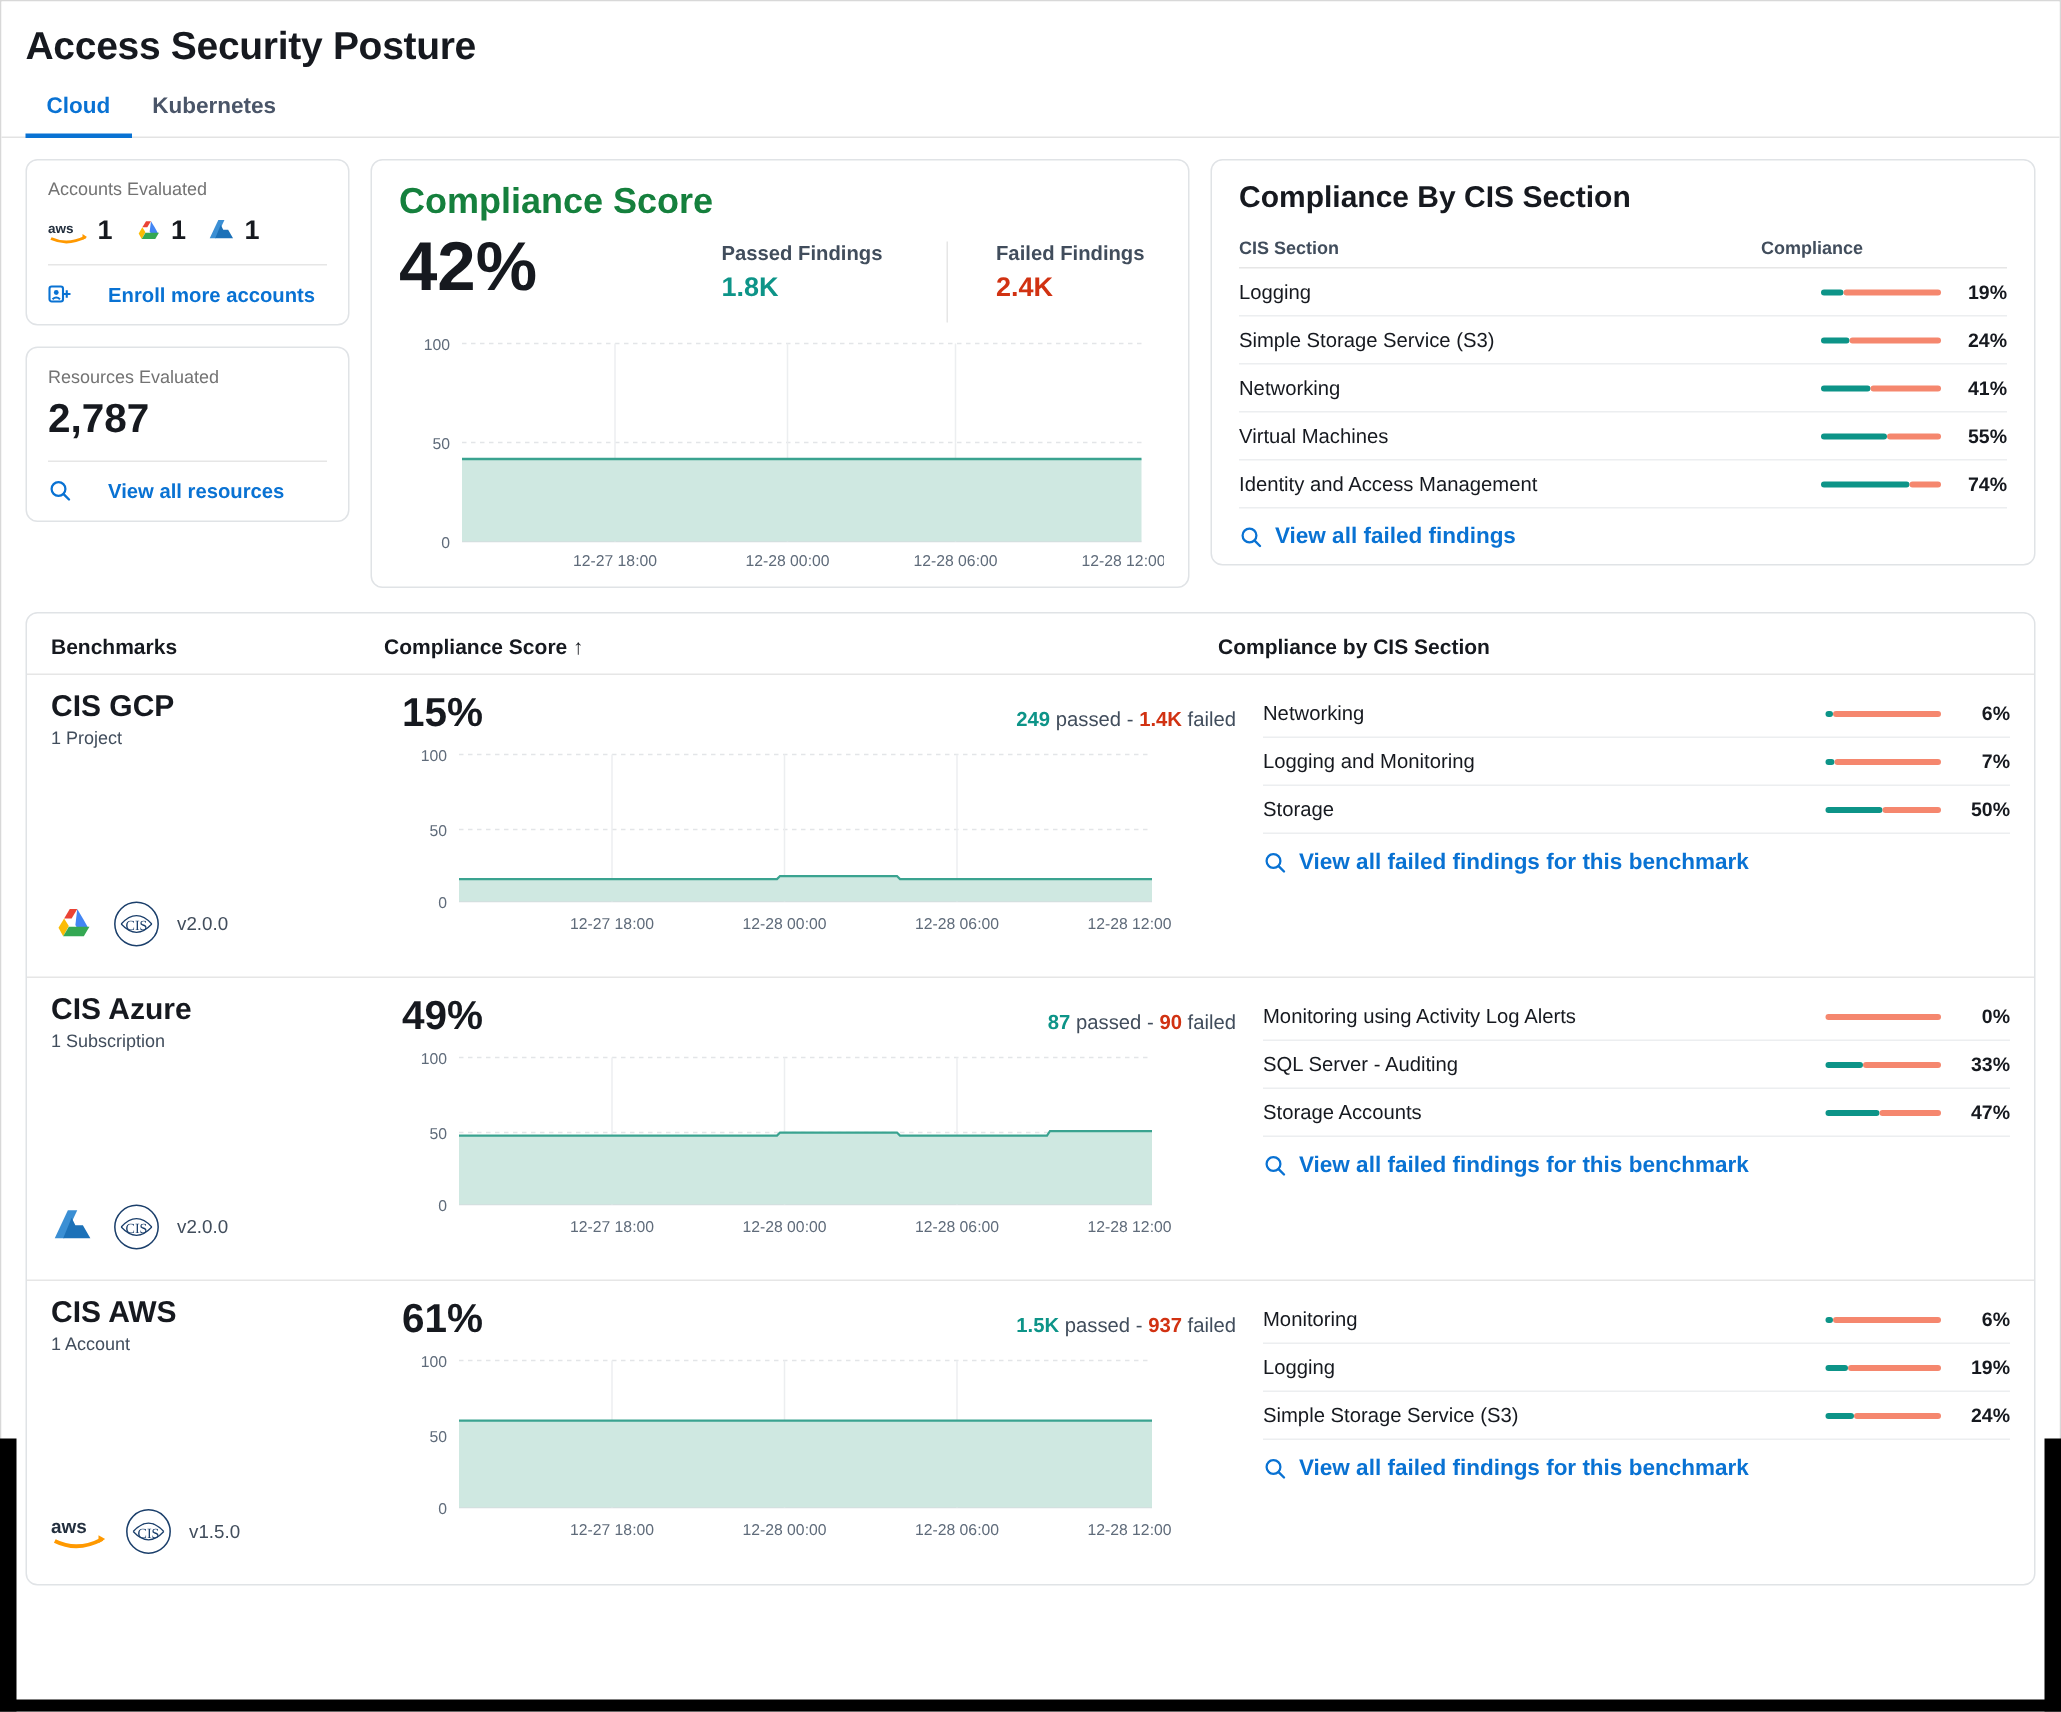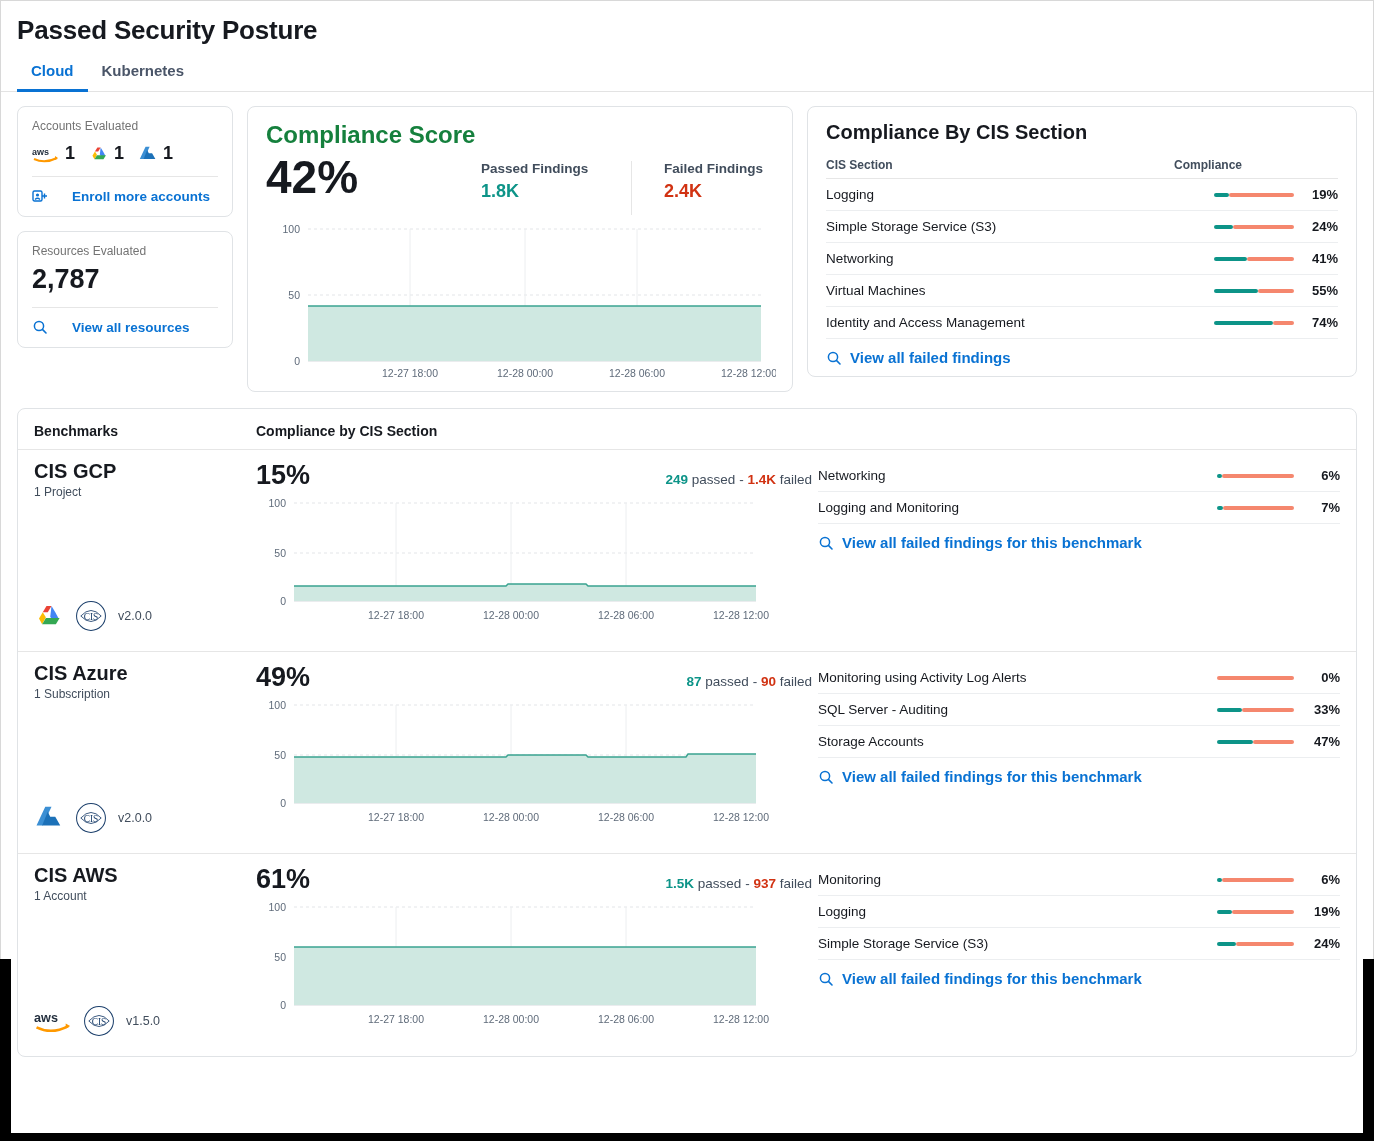--- a/index.html
+++ b/index.html
@@ -131,7 +131,7 @@
 
   <div class="page-inner">
 
-  <div class="title">Passed Security Posture</div>
+  <div class="title">Access Security Posture</div>
 
   <div class="tabs">
     <div class="tab active">Cloud</div>

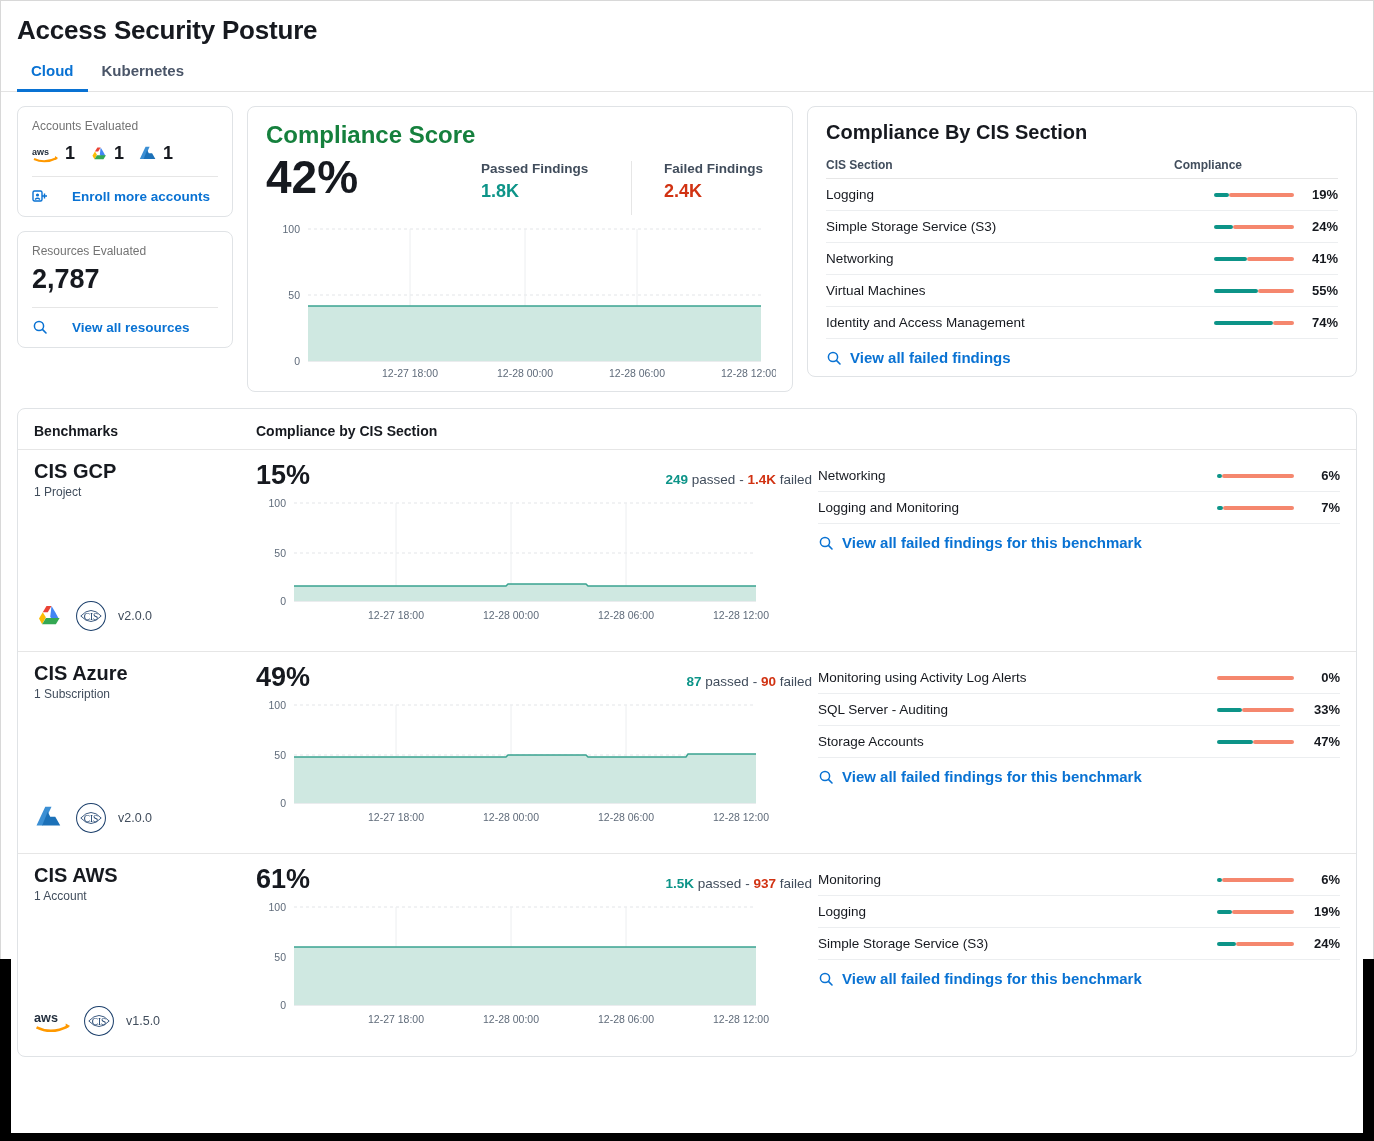--- a/index.html
+++ b/index.html
@@ -308,6 +308,7 @@
   <div class="bench-card">
     <div class="bench-head">
       <div class="bh1">Benchmarks</div>
+      <div class="bh2">Compliance Score ↑</div>
       <div class="bh3">Compliance by CIS Section</div>
     </div>
 

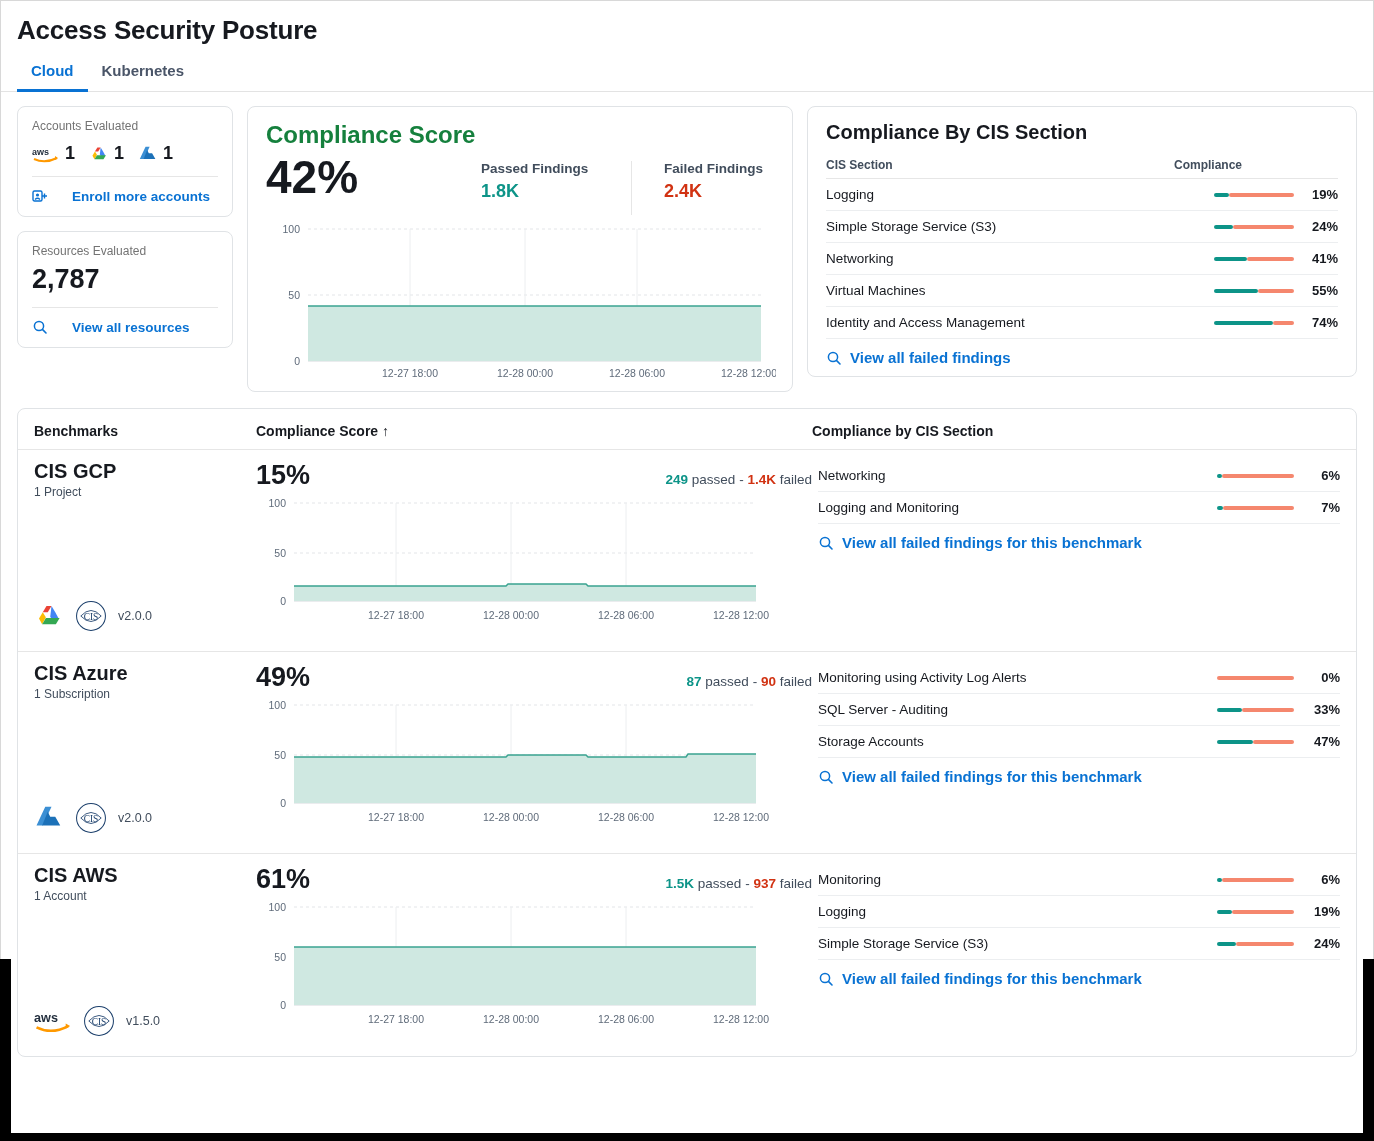--- a/index.html
+++ b/index.html
@@ -96,7 +96,7 @@
   .bh2 { width:556px; font-size:14px; font-weight:bold; color:#16191f; }
   .bh3 { flex:1; font-size:14px; font-weight:bold; color:#16191f; }
 
-  .bench-row { display:flex; padding:10px 16px 8px 16px; border-bottom:1px solid #e6e6e6; }
+  .bench-row { display:flex; padding:10px 16px 8px 16px; border-bottom:1px solid #e6e6e6;gap:12px; }
   .bench-row:last-child { border-bottom:none; }
   .bcol1 { width:222px; position:relative; }
   .bname { font-size:20px; font-weight:bold; color:#16191f; }

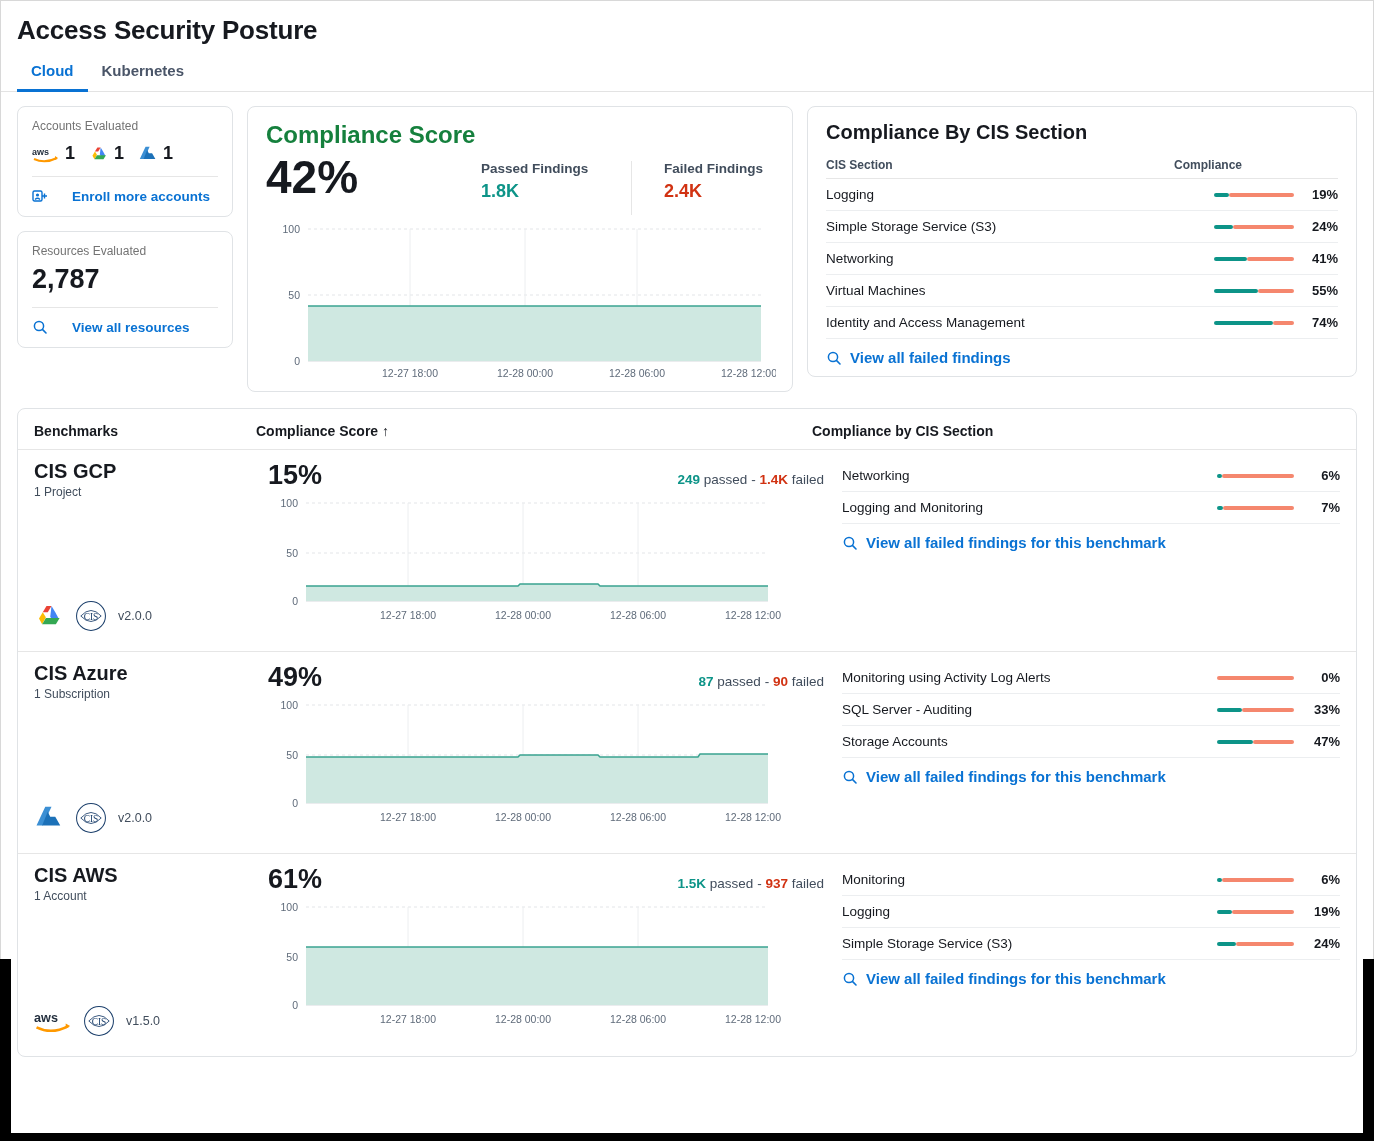--- a/index.html
+++ b/index.html
@@ -376,6 +376,14 @@
               </span>
           <span class="sec-pct">7%</span>
         </div>
+        <div class="sec-row">
+          <span class="sec-name">Storage</span>
+          <span class="sec-bar">
+                <span class="bar bar-green" style="width:38px"></span>
+                <span class="bar bar-red" style="width:39px"></span>
+              </span>
+          <span class="sec-pct">50%</span>
+        </div>
         <div class="link2">
           <svg width="16" height="16" viewBox="0 0 16 16">
             <circle cx="7" cy="7" r="4.6" fill="none" stroke="#0972d3" stroke-width="1.5"></circle>

